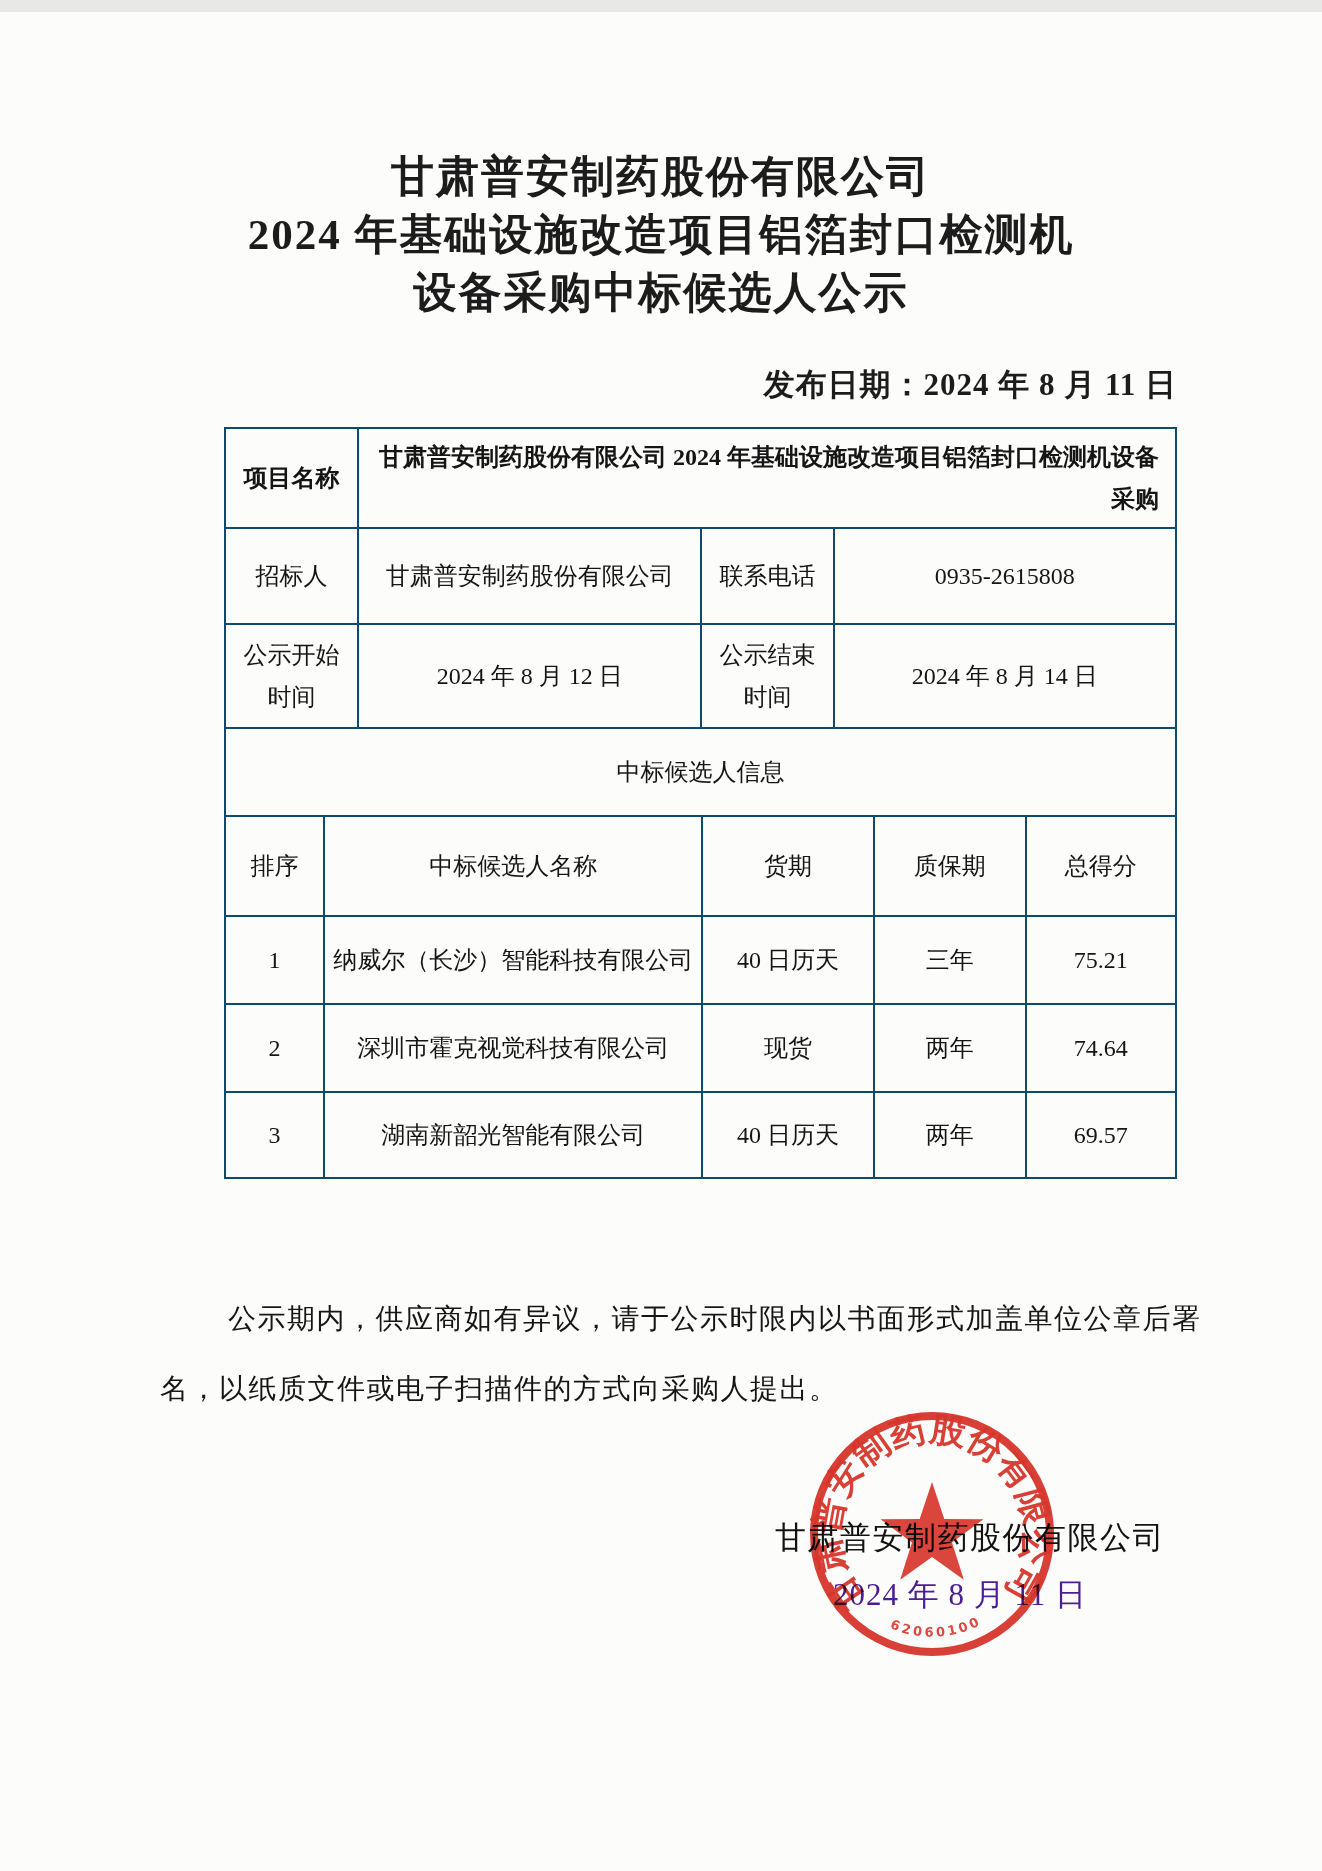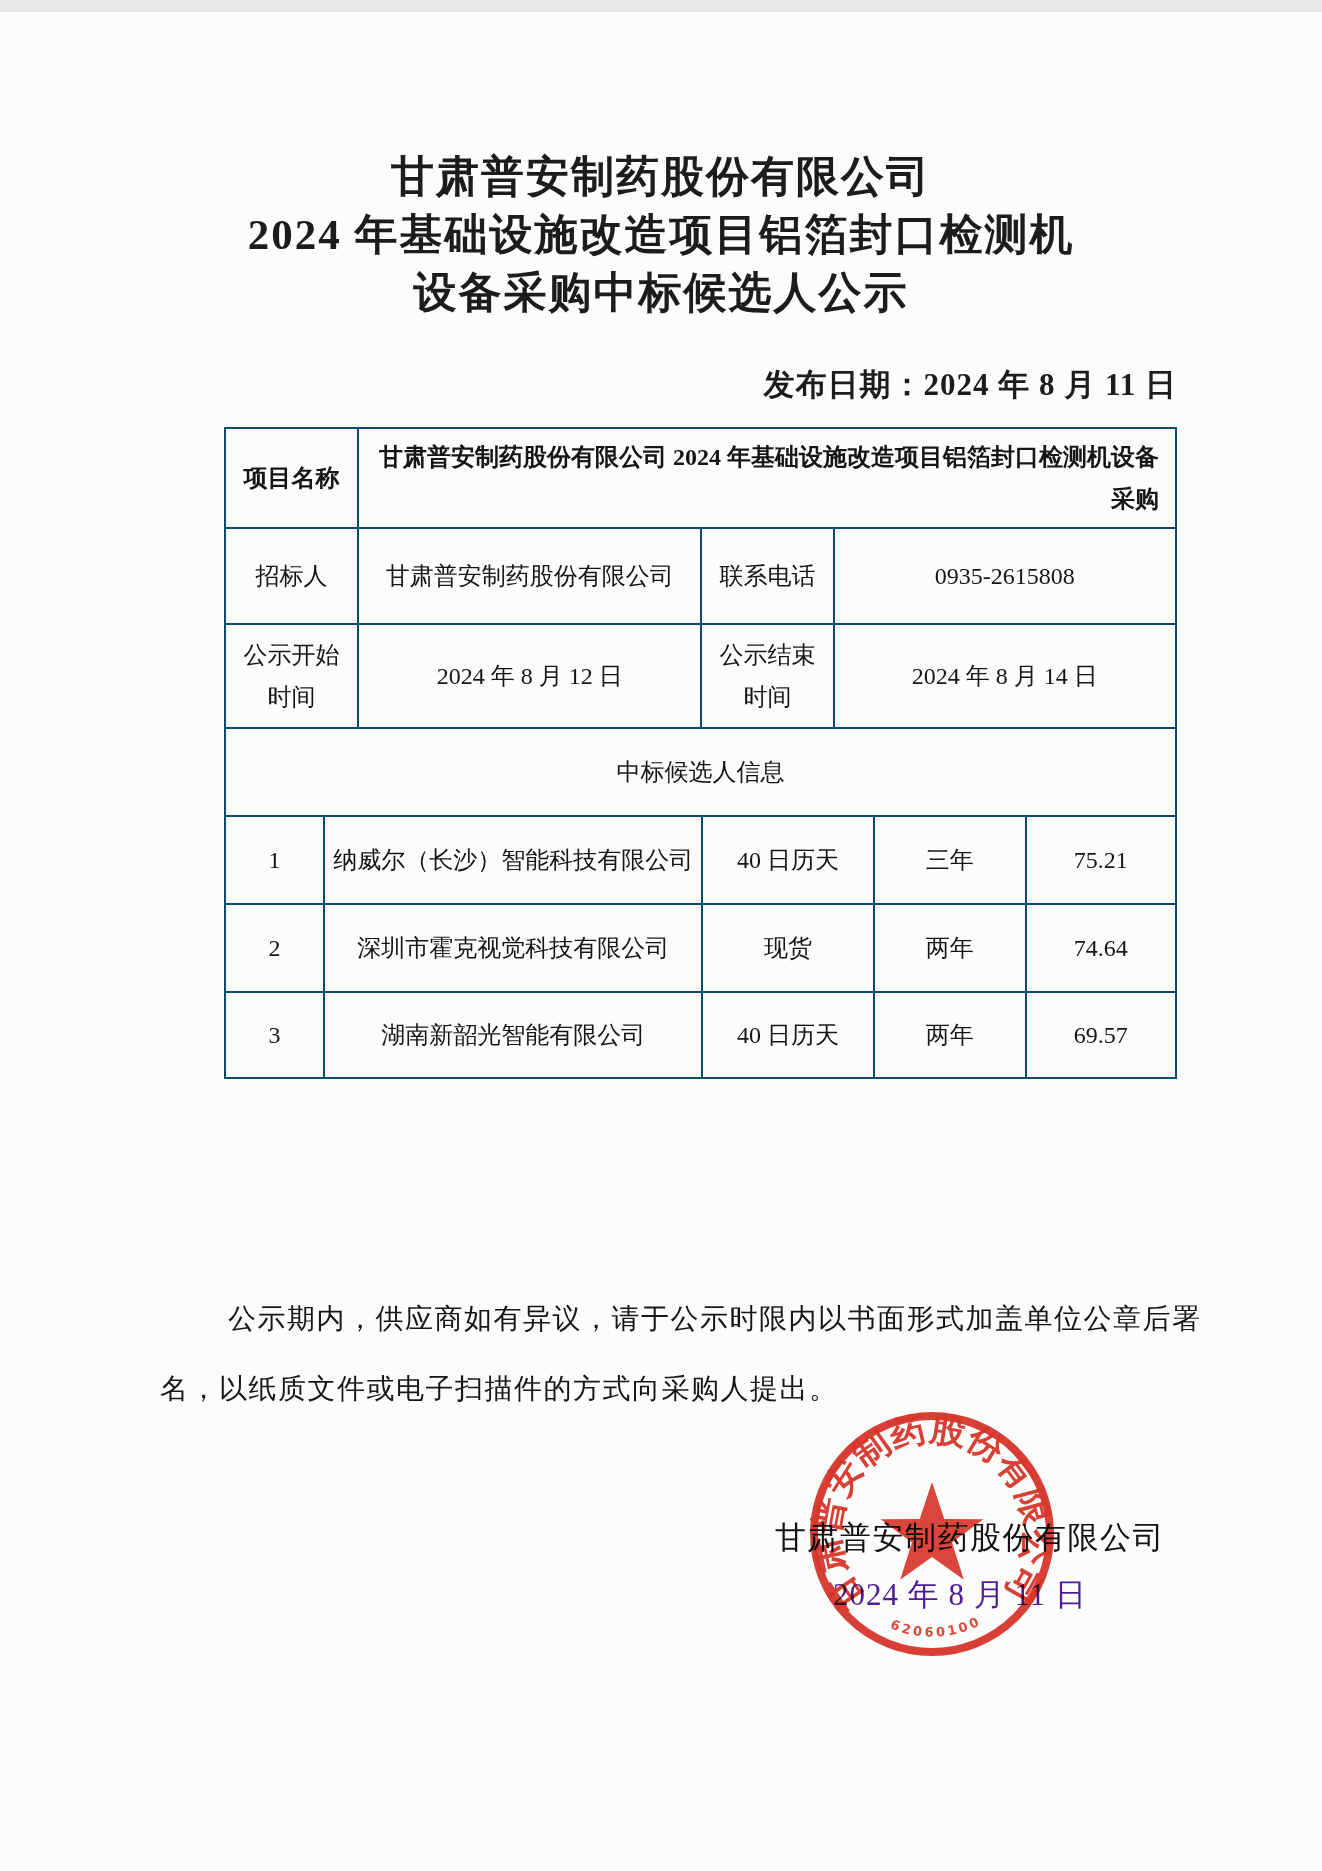--- a/index.html
+++ b/index.html
@@ -107,6 +107,13 @@
           <col style="width:15.8%">
         </colgroup>
       <tbody>
+          <tr style="height:100px;">
+        <td>排序</td>
+        <td>中标候选人名称</td>
+        <td>货期</td>
+        <td>质保期</td>
+        <td>总得分</td>
+      </tr>
       <tr style="height:88px;">
         <td>1</td>
         <td>纳威尔（长沙）智能科技有限公司</td>

